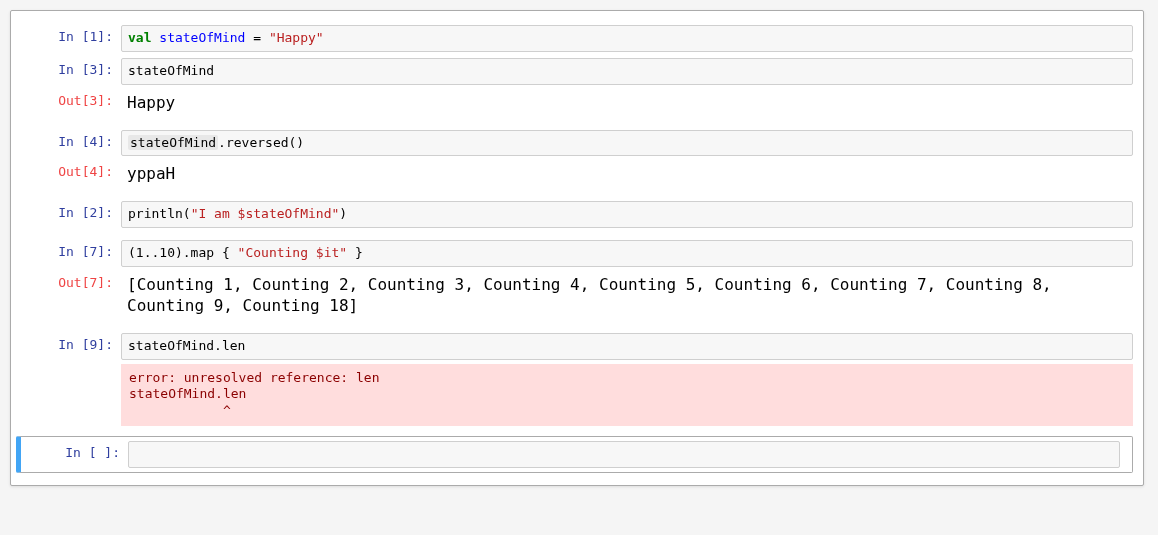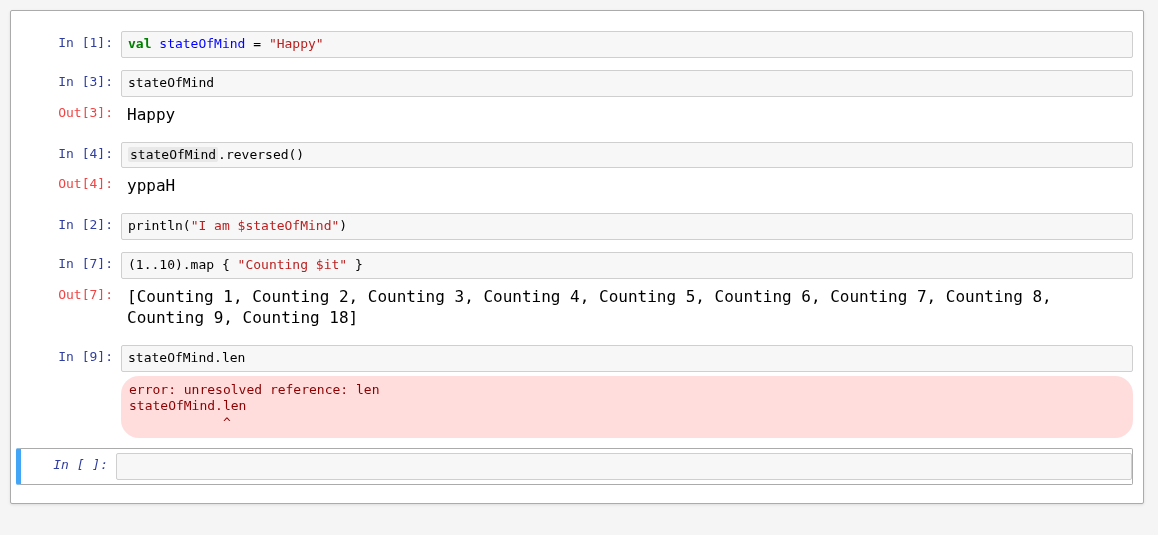--- a/index.html
+++ b/index.html
@@ -19,7 +19,7 @@
     box-sizing: border-box;
   }
   .cell {
-    margin: 8px 0;
+    margin: 2px 0;
   }
   .row {
     display: flex;

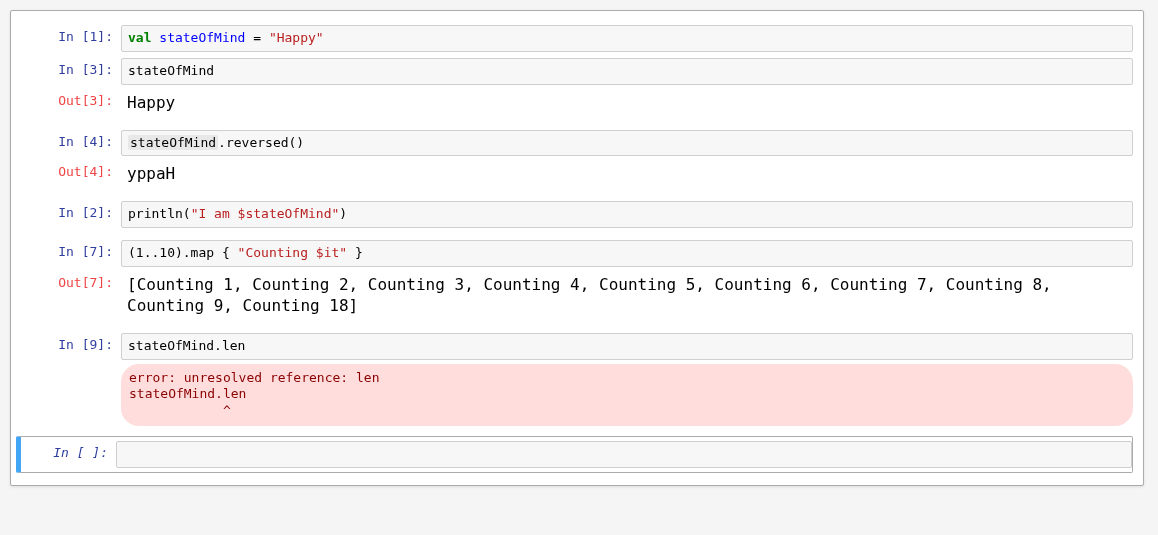--- a/index.html
+++ b/index.html
@@ -69,7 +69,6 @@
     color: #8b0000;
     white-space: pre-wrap;
     line-height: 1.3;
-    border-radius: 18px;
   }
   .tok-keyword { color: #008000; font-weight: bold; }
   .tok-ident { color: #0000ff; }

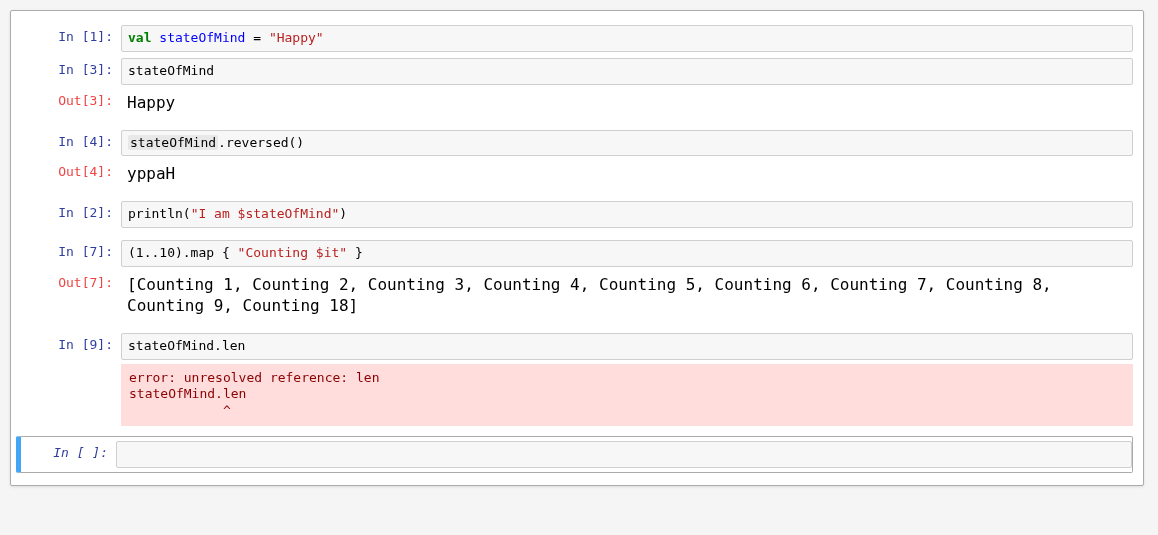--- a/index.html
+++ b/index.html
@@ -80,8 +80,7 @@
     border-left: 5px solid #42A5F5;
     border-radius: 2px;
     margin-left: -5px;
-    padding: 2px 0;
-    font-style: italic;
+    padding: 2px 12px;
   }
   .selected .prompt { width: 95px; min-width: 95px; }
   .cell.out-margin { margin-bottom: 8px; }

